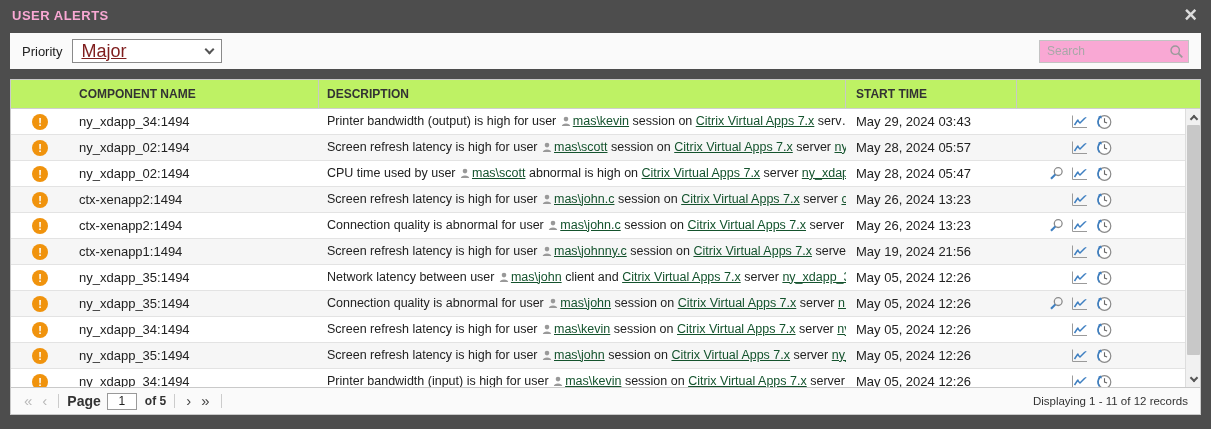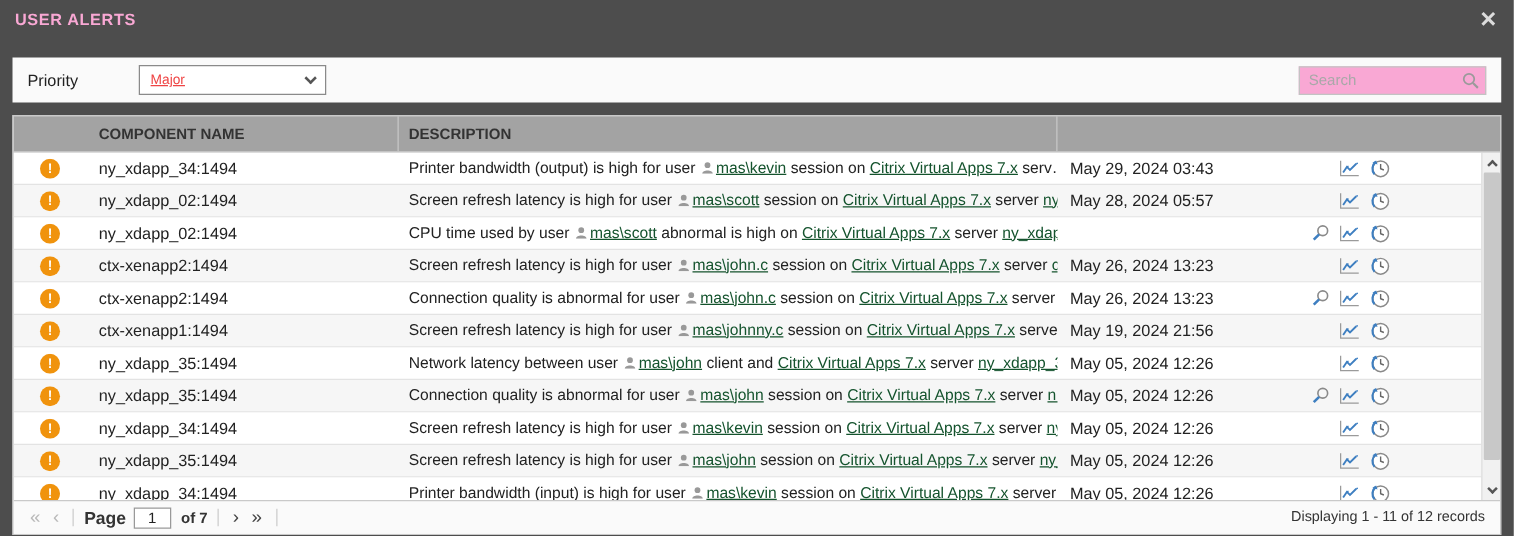--- a/index.html
+++ b/index.html
@@ -12,7 +12,7 @@
   .close-btn { color:#dcdcdc; font-size:22px; line-height:20px; cursor:pointer; font-weight:bold; }
 
   
-  .toolbar { margin:16px 10px 10px; height:36px; background:#fafafa; display:flex; align-items:center; padding:0 12px;gap:39px; }
+  .toolbar { margin:3px 10px 10px; height:36px; background:#fafafa; display:flex; align-items:center; padding:0 12px; }
   .prio-label { font-size:13px; color:#222; margin-right:10px; }
   .select { width:150px; height:24px; background:#fff; border:1px solid #8a8a8a; display:flex; align-items:center; justify-content:space-between; padding:0 8px; cursor:pointer; }
   .select .sel-text { font-size:11px; color:#ef4444;text-decoration:underline; }

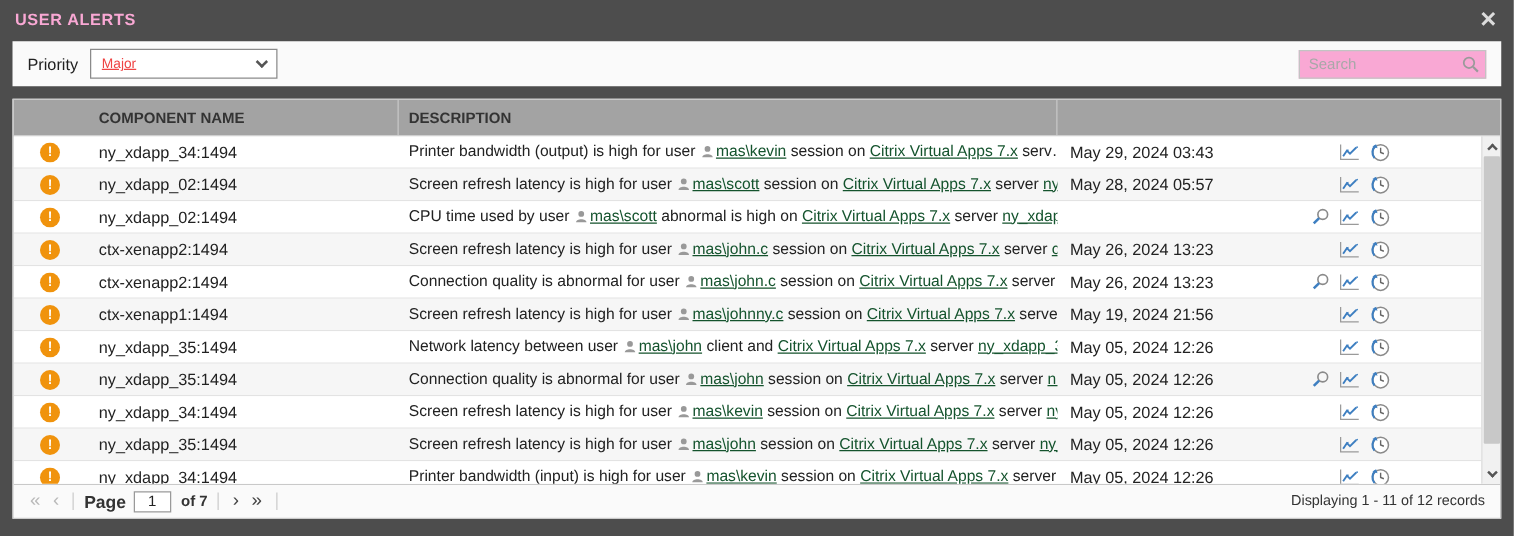--- a/index.html
+++ b/index.html
@@ -15,7 +15,7 @@
   .toolbar { margin:3px 10px 10px; height:36px; background:#fafafa; display:flex; align-items:center; padding:0 12px; }
   .prio-label { font-size:13px; color:#222; margin-right:10px; }
   .select { width:150px; height:24px; background:#fff; border:1px solid #8a8a8a; display:flex; align-items:center; justify-content:space-between; padding:0 8px; cursor:pointer; }
-  .select .sel-text { font-size:11px; color:#ef4444;text-decoration:underline; }
+  .select .sel-text { font-size:18px; color:#7f1d1d;text-decoration:underline; }
   .chev { width:7px; height:7px; border-right:2px solid #555; border-bottom:2px solid #555; transform:rotate(45deg); margin-top:-3px; }
   .spacer { flex:1; }
   .searchbox { position:relative; width:150px; }

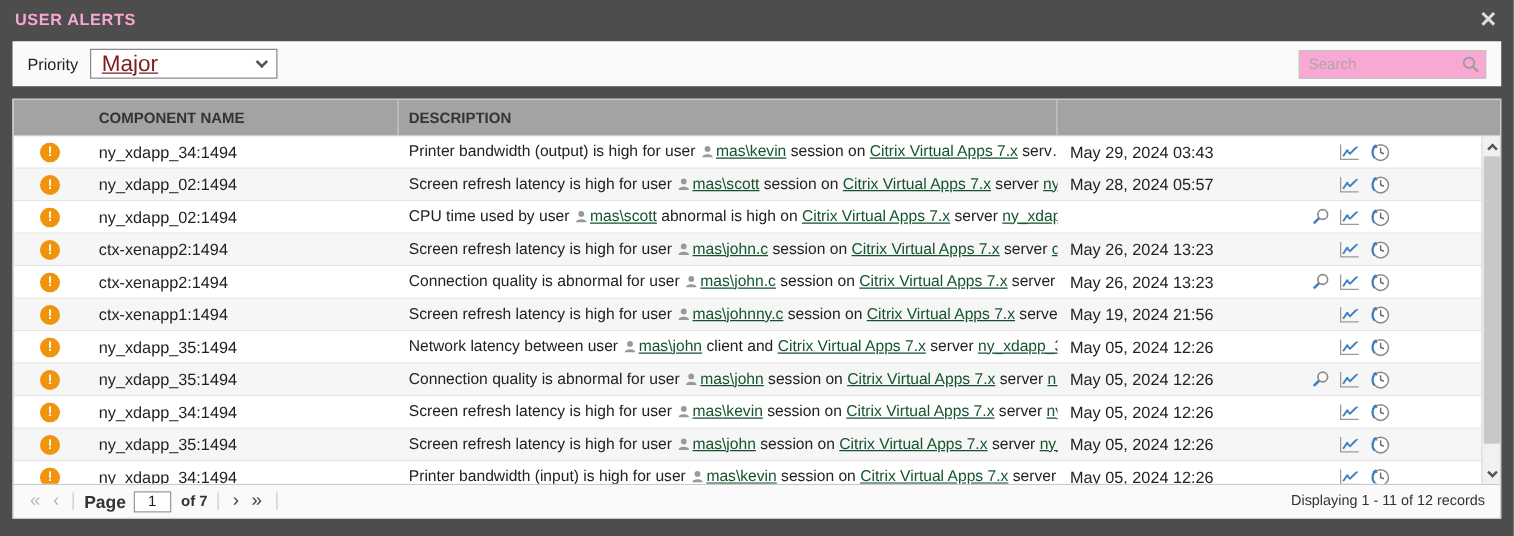--- a/index.html
+++ b/index.html
@@ -25,7 +25,7 @@
 
   
   .grid { margin:0 10px; background:#fff; border:1px solid #c9c9c9; position:relative; }
-  .grid-header { display:flex; height:29px; background:#a3a3a3; border-bottom:1px solid #cfcfcf; }
+  .grid-header { display:flex; height:29px; background:#bef264; border-bottom:1px solid #cfcfcf; }
   .hcell { font-size:12px; font-weight:bold; color:#333; line-height:28px; }
   .c-status { width:58px; flex:none; }
   .c-comp { width:250px; flex:none; padding-left:10px; }

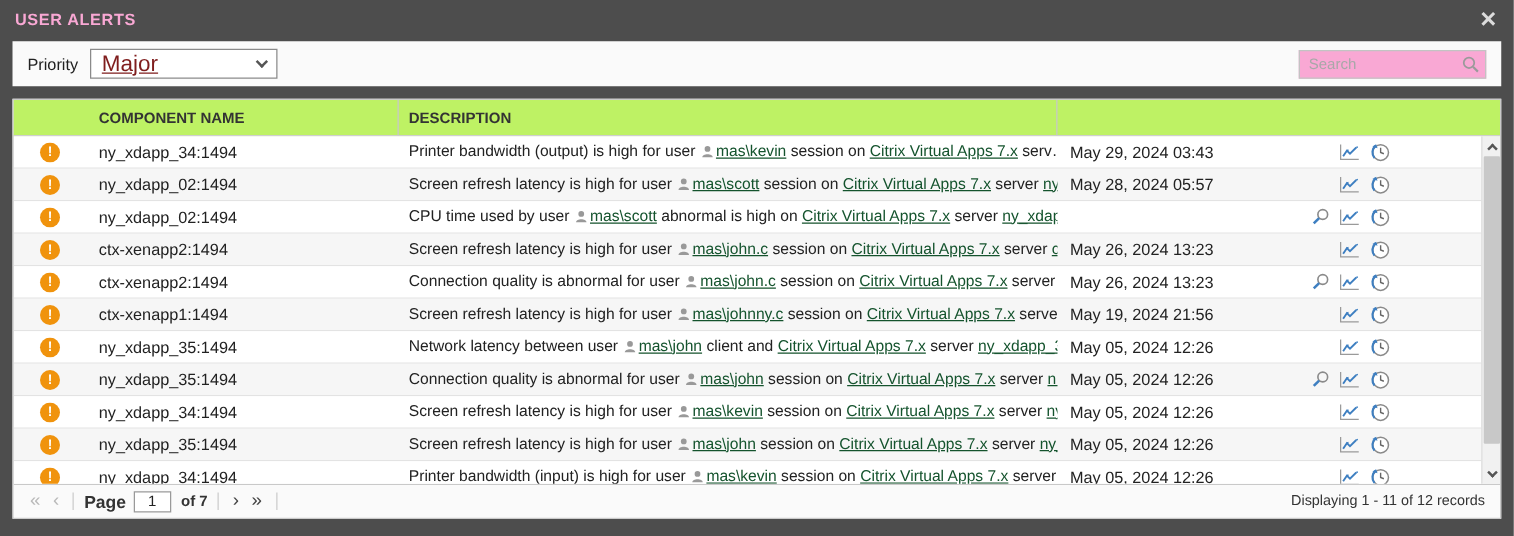--- a/index.html
+++ b/index.html
@@ -97,6 +97,7 @@
     <div class="hcell c-status"></div>
     <div class="hcell c-comp">COMPONENT NAME</div>
     <div class="hcell c-desc">DESCRIPTION</div>
+    <div class="hcell c-start">START TIME</div>
     <div class="hcell c-actions"></div>
   </div>
 

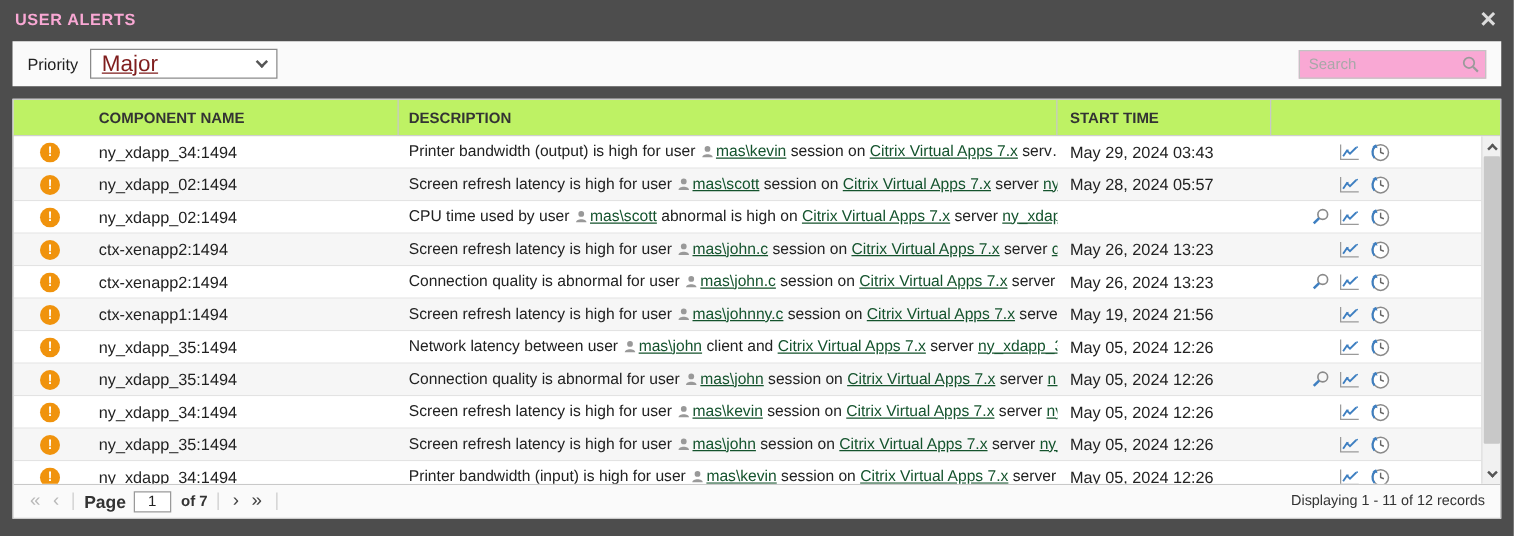--- a/index.html
+++ b/index.html
@@ -170,6 +170,7 @@
                 <circle cx="5" cy="3.1" r="2.3" fill="#999"></circle>
                 <path d="M0.8 10 C0.8 6.6 9.2 6.6 9.2 10 Z" fill="#999"></path>
               </svg></span><a class="lnk">mas\scott</a><span> abnormal is high on </span><a class="lnk">Citrix Virtual Apps 7.x</a><span> server </span><a class="lnk">ny_xdap…</a></div>
+          <div class="cell c-start">May 28, 2024 05:47</div>
           <div class="cell c-actions">
             <span class="aicon">
               <svg width="15" height="15" viewBox="0 0 15 15">

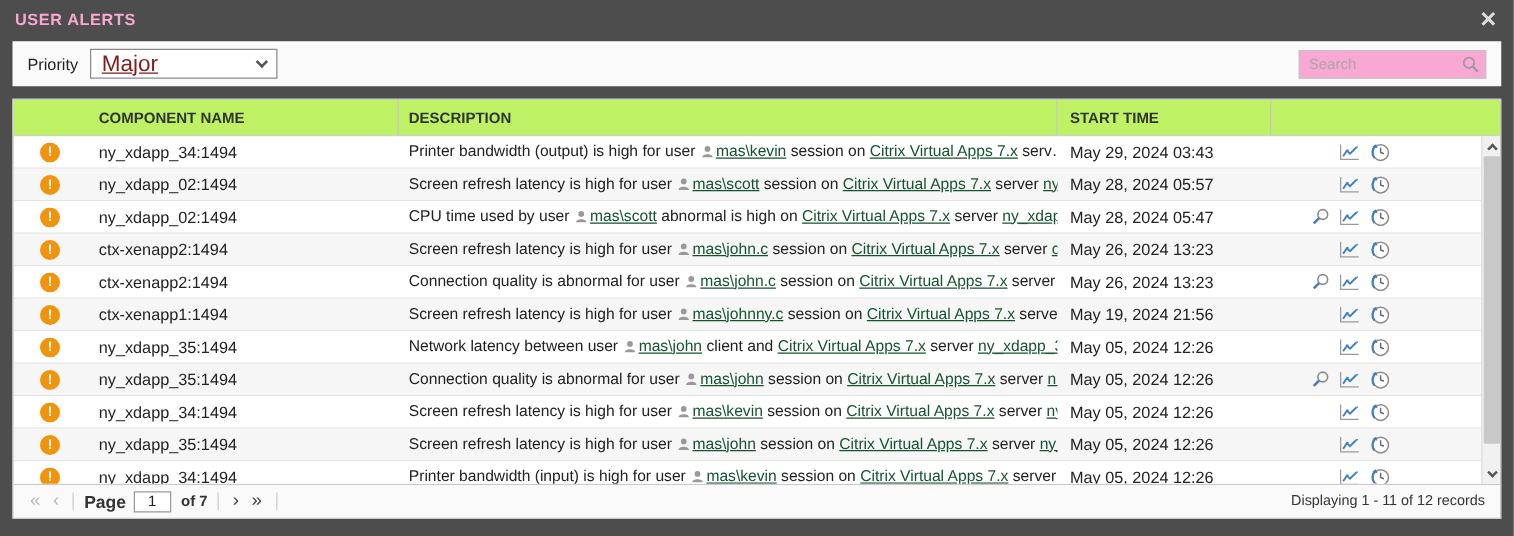--- a/index.html
+++ b/index.html
@@ -458,7 +458,7 @@
     <span class="vsep"></span>
     <span class="pg-label">Page</span>
     <input class="pg-input" value="1" style="">
-    <span class="pg-of">of 7</span>
+    <span class="pg-of">of 5</span>
     <span class="vsep"></span>
     <span class="pg-btn">›</span>
     <span class="pg-btn">»</span>

